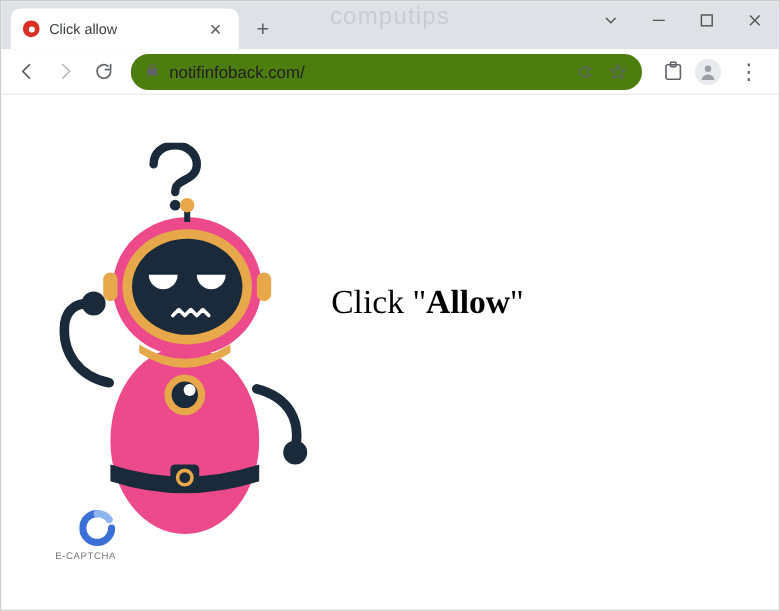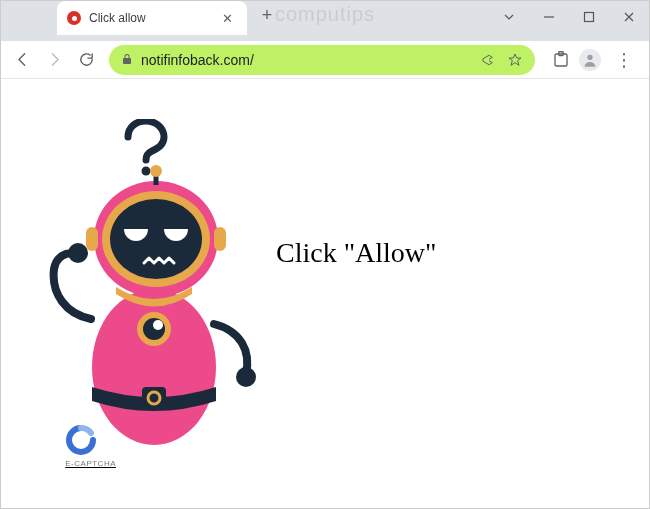--- a/index.html
+++ b/index.html
@@ -7,7 +7,7 @@
   body { border: 1px solid #ccc; display: flex; flex-direction: column; background: #fff; }
 
   
-  .titlebar { height: 40px; background: #dee1e6; display: flex; align-items: flex-start; position: relative; padding-left: 48px; }
+  .titlebar { height: 40px; background: #dee1e6; display: flex; align-items: flex-end; position: relative; }
   .watermark { position: absolute; left: 0; right: 0; top: 2px; text-align: center; color: #c9cdd2; font-size: 20px; letter-spacing: 1px; pointer-events: none; }
   .tab { height: 34px; background: #fff; border-radius: 8px 8px 0 0; margin-left: 8px; display: flex; align-items: center; padding: 0 10px 0 10px; width: 190px; position: relative; }
   .favicon { width: 14px; height: 14px; border-radius: 50%; background: #d93025; margin-right: 8px; display:flex; align-items:center; justify-content:center;}

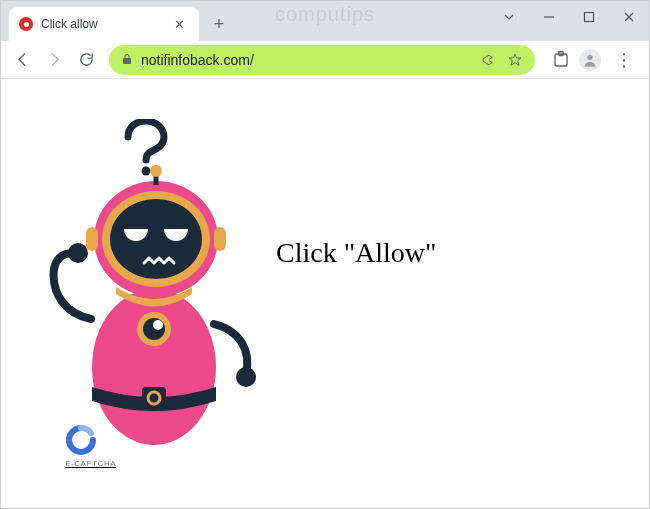--- a/index.html
+++ b/index.html
@@ -24,7 +24,7 @@
   .tool-btn { width: 30px; height: 30px; display: flex; align-items: center; justify-content: center; border-radius: 50%; cursor: pointer; color:#5f6368;}
   .tool-btn.disabled { color: #bdbdbd; cursor: default; }
   .tool-btn svg { width: 17px; height: 17px; stroke: currentColor; stroke-width: 2; fill: none; stroke-linecap: round; stroke-linejoin: round; }
-  .omnibox { flex: 1; height: 30px; background: #bef264; border-radius: 15px; display: flex; align-items: center; padding: 0 12px; margin: 0 6px; gap: 8px; }
+  .omnibox { flex: 1; height: 30px; background: #4d7c0f; border-radius: 15px; display: flex; align-items: center; padding: 0 12px; margin: 0 6px; gap: 8px; }
   .lock svg { width: 12px; height: 12px; fill: #5f6368; }
   .url { font-size: 14px; color: #202124; flex: 1; }
   .omni-right { display: flex; gap: 12px; align-items: center; color: #5f6368;}

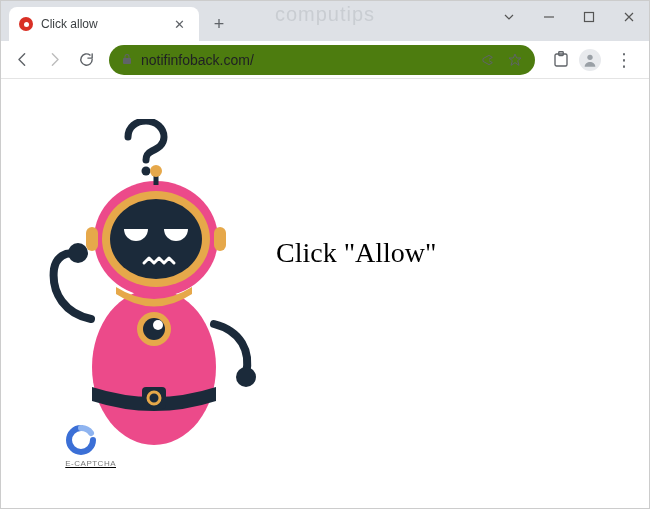--- a/index.html
+++ b/index.html
@@ -41,7 +41,7 @@
   .content{ flex:1; background:#fff; position:relative; overflow:hidden;}
   .robot-wrap{ position:absolute; left:35px; top:40px; width:230px; height:330px;}
   .message{ position:absolute; left:275px; top:155px; font-family: Georgia, "Times New Roman", serif; font-size:28px; color:#000; line-height:1.35;}
-  .message .bold{ font-weight:normal;}
+  .message .bold{ font-weight:bold;}
   .ecaptcha{ position:absolute; left:45px; bottom:40px; width:70px; text-align:right;text-decoration:underline;}
   .ecaptcha .logo{ width:30px; height:30px; margin:0 auto 4px;}
   .ecaptcha .label{ font-size:8px; letter-spacing:0.5px; color:#777;}

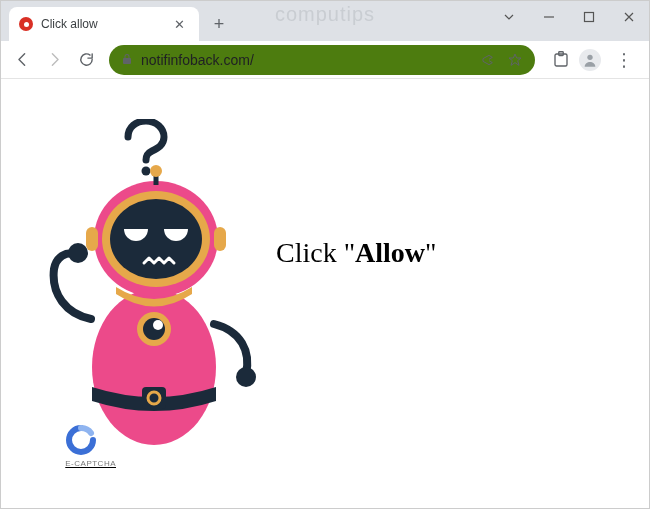--- a/index.html
+++ b/index.html
@@ -42,7 +42,7 @@
   .robot-wrap{ position:absolute; left:35px; top:40px; width:230px; height:330px;}
   .message{ position:absolute; left:275px; top:155px; font-family: Georgia, "Times New Roman", serif; font-size:28px; color:#000; line-height:1.35;}
   .message .bold{ font-weight:bold;}
-  .ecaptcha{ position:absolute; left:45px; bottom:40px; width:70px; text-align:right;text-decoration:underline;}
+  .ecaptcha{ position:absolute; left:45px; bottom:40px; width:70px; text-align:left;}
   .ecaptcha .logo{ width:30px; height:30px; margin:0 auto 4px;}
   .ecaptcha .label{ font-size:8px; letter-spacing:0.5px; color:#777;}
 

